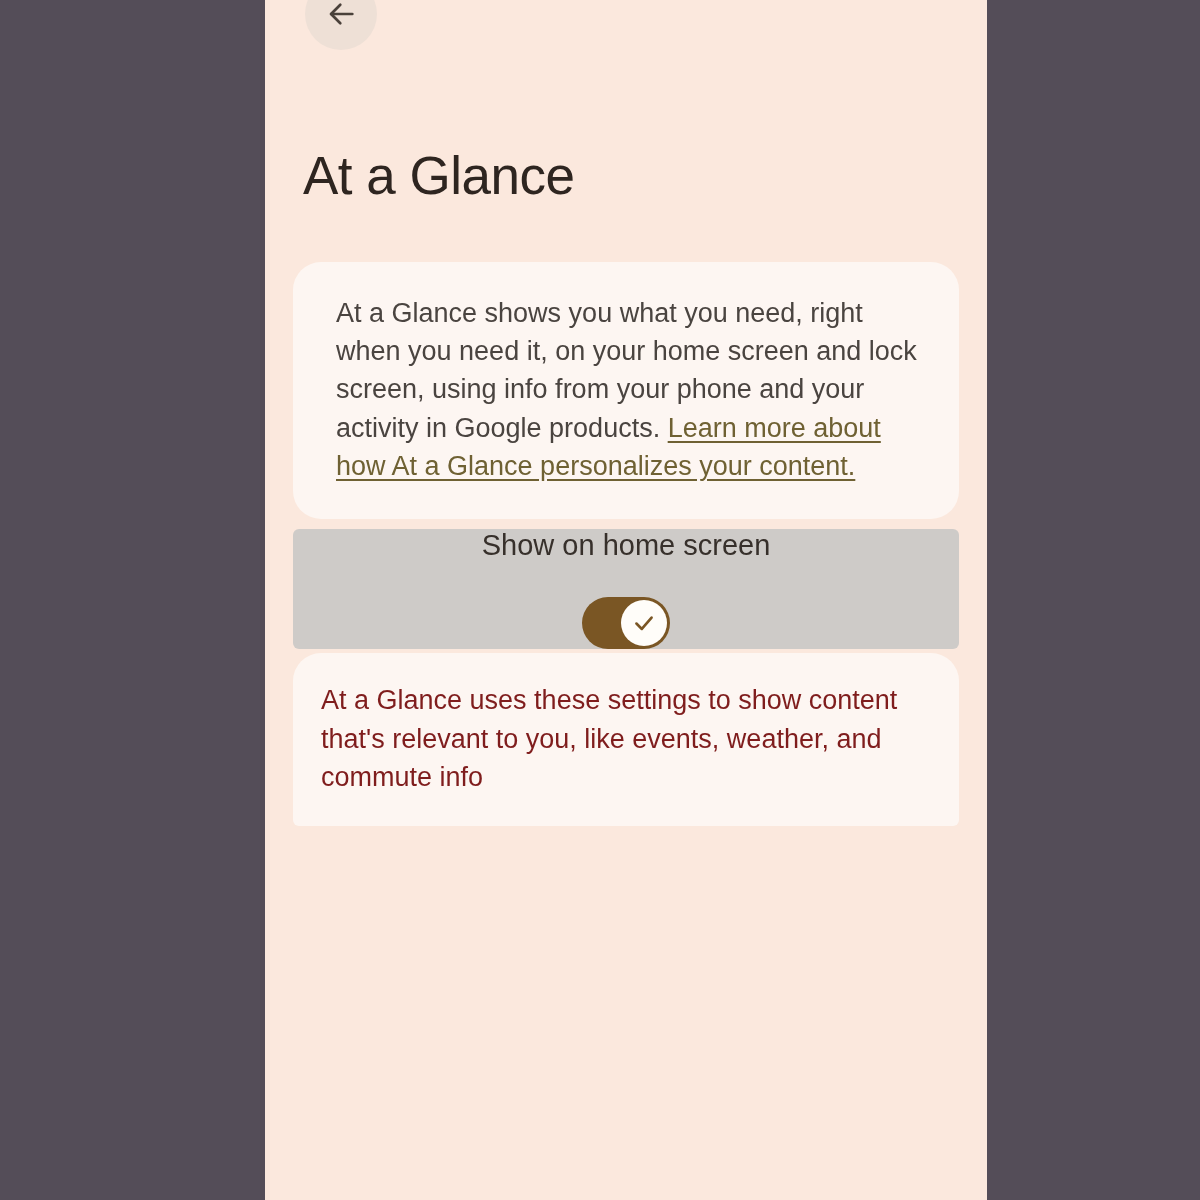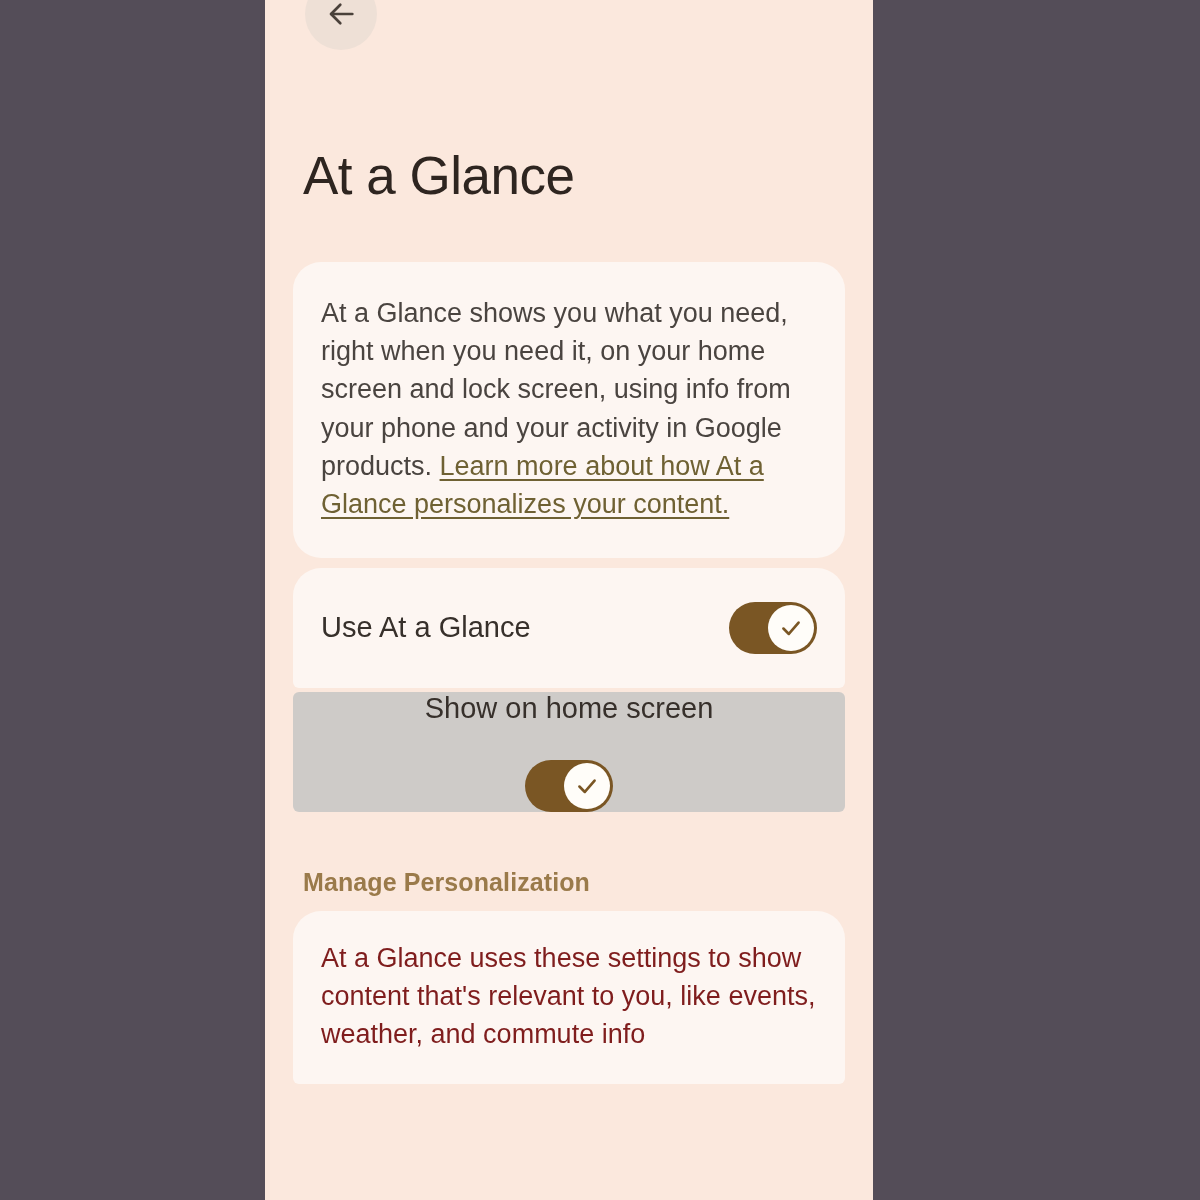--- a/index.html
+++ b/index.html
@@ -18,7 +18,7 @@
   .phone {
     position: absolute;
     left: 265px; top: 0;
-    width: 608px; height: 1200px;
+    width: 722px; height: 1200px;
     background: #fbe8dd;
     overflow: hidden;
   }

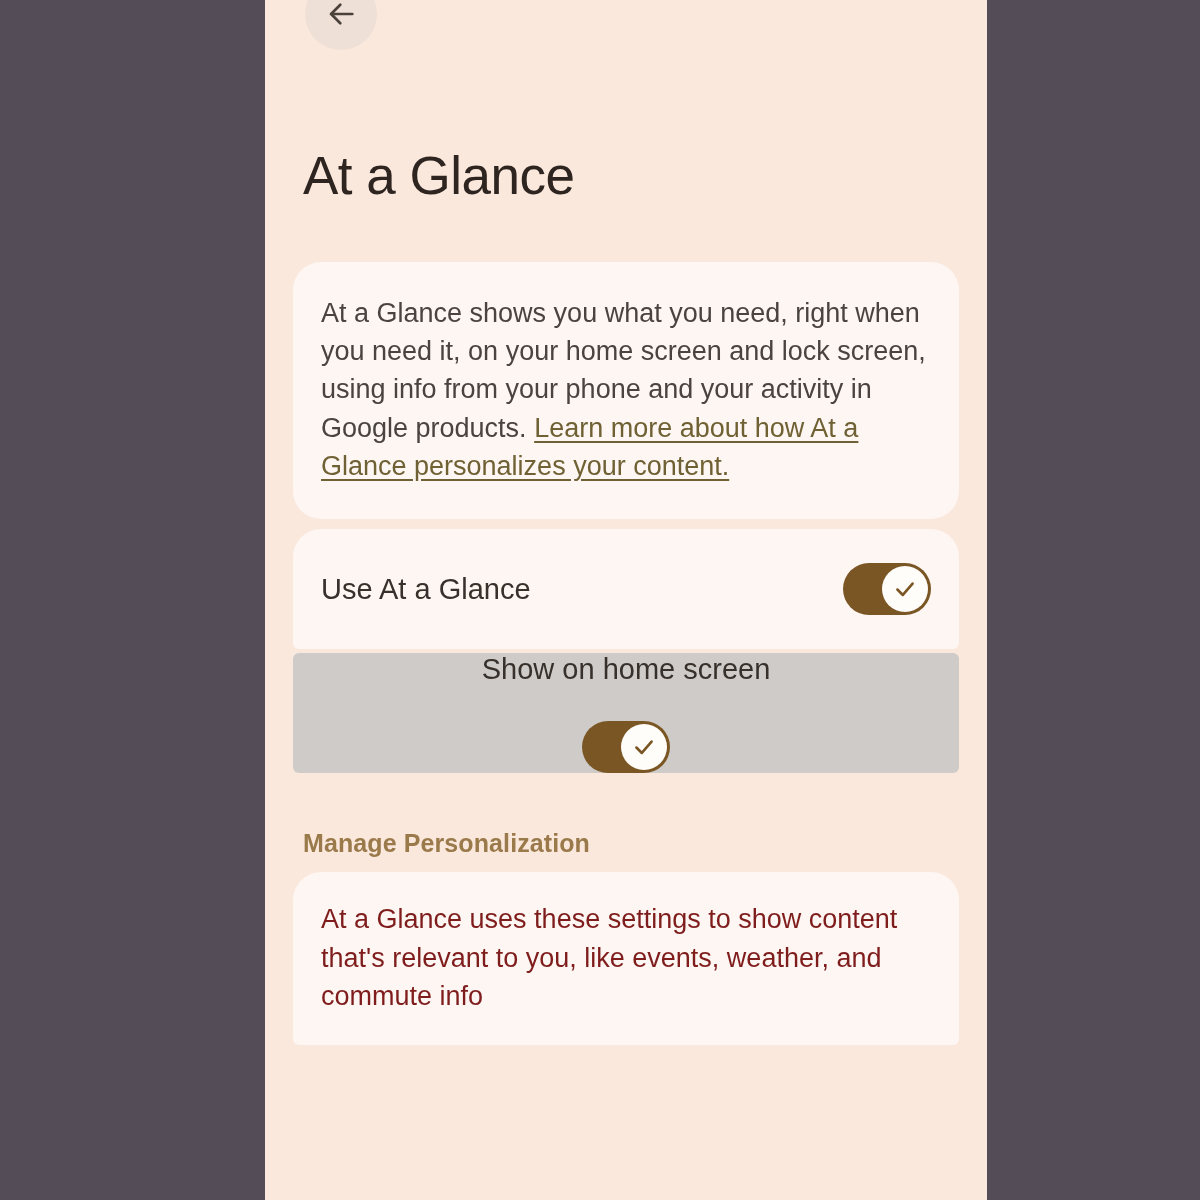--- a/index.html
+++ b/index.html
@@ -55,7 +55,7 @@
 
   .desc-card {
     margin-top: 58px;
-    padding: 32px 28px 34px 28px;
+    padding: 32px 28px 34px 43px;
     border-radius: 28px;
   }
   .desc-text {

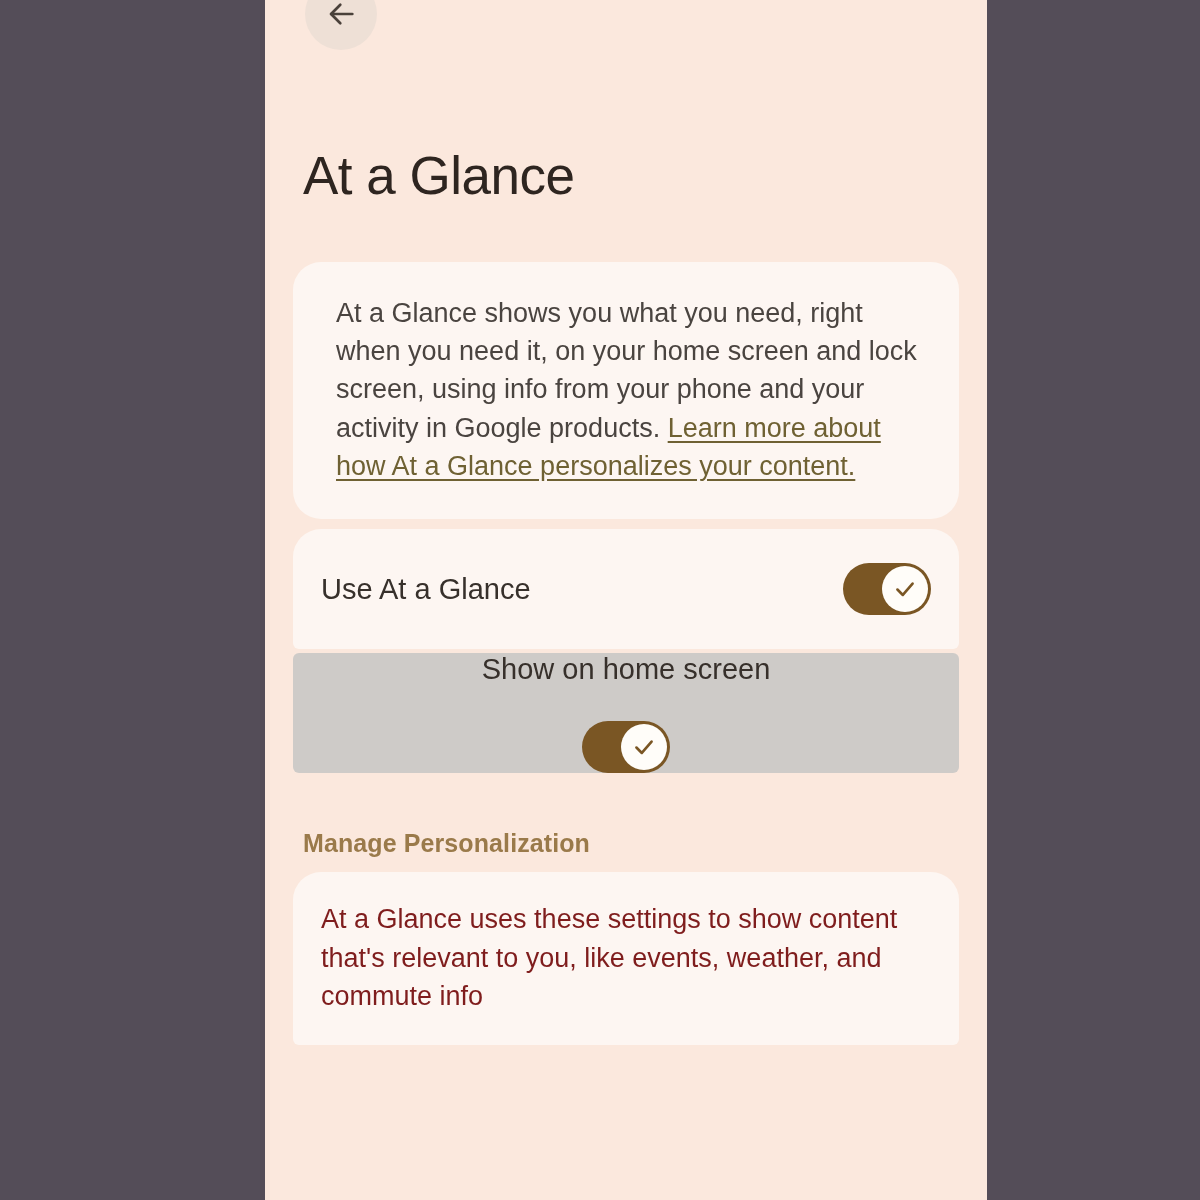--- a/index.html
+++ b/index.html
@@ -155,18 +155,6 @@
 
     <div class="rows">
 
-      <div class="row first">
-        <span class="row-label">Use At a Glance</span>
-        <span class="switch">
-          <span class="thumb">
-            <span>
-              <svg width="26" height="26" viewBox="0 0 24 24" fill="none" stroke="#7a5624" stroke-width="2.4" stroke-linecap="round" stroke-linejoin="round">
-                <polyline points="5,12.5 10,17.5 19,7"></polyline>
-              </svg>
-            </span>
-          </span>
-        </span>
-      </div>
 
       <div class="row mid">
         <span class="row-label">Show on home screen</span>

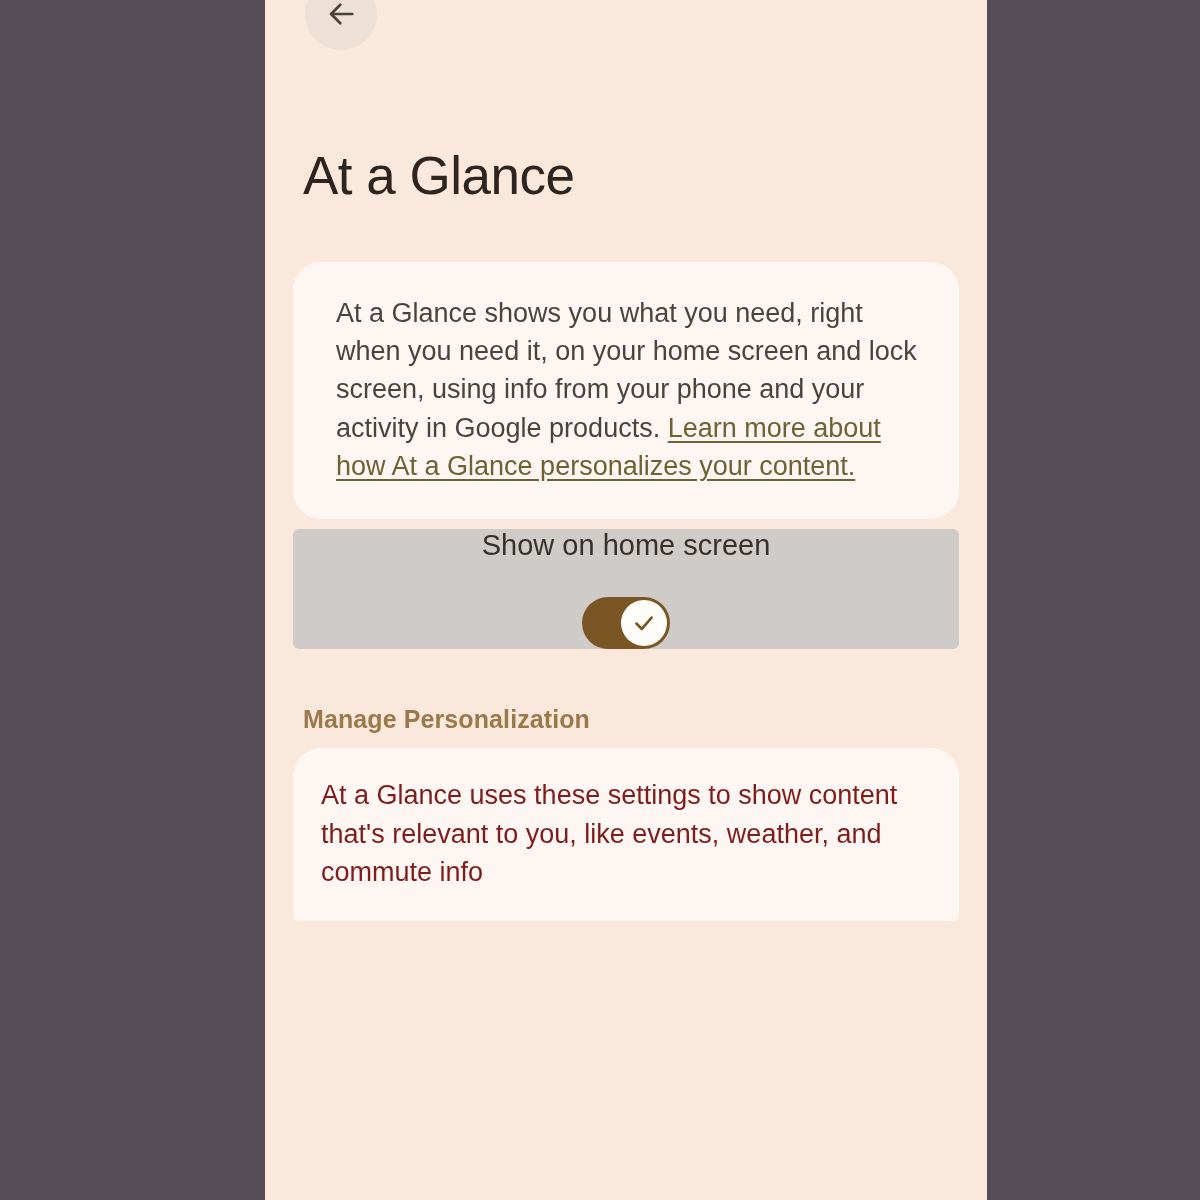--- a/index.html
+++ b/index.html
@@ -172,7 +172,6 @@
 
     </div>
 
-    <div class="section-head">Manage Personalization</div>
 
     <div class="info-card">
       <p class="info-text">At a Glance uses these settings to show content that's relevant to you, like events, weather, and commute info</p>

